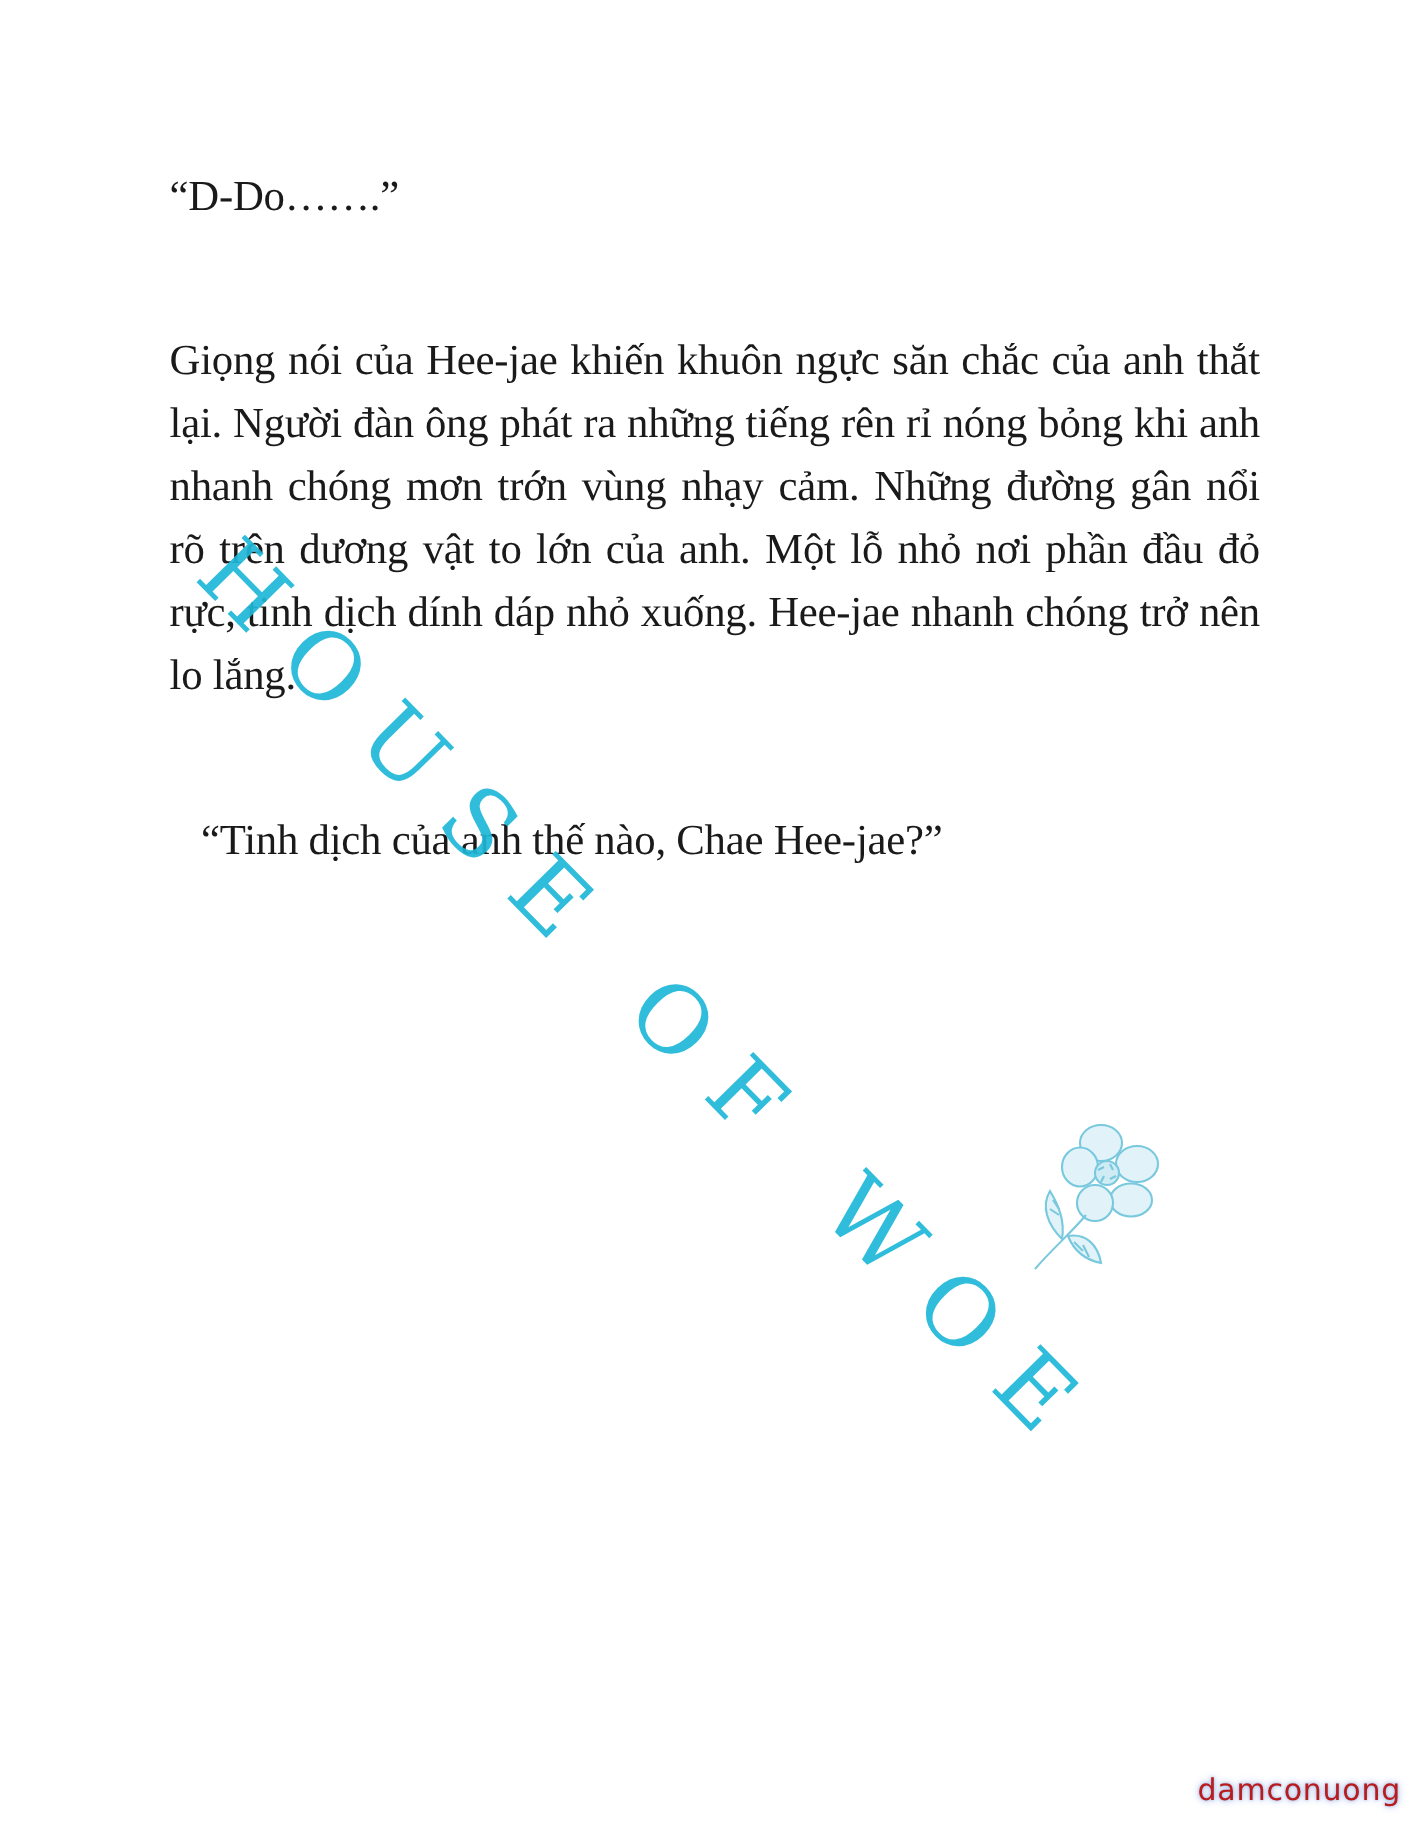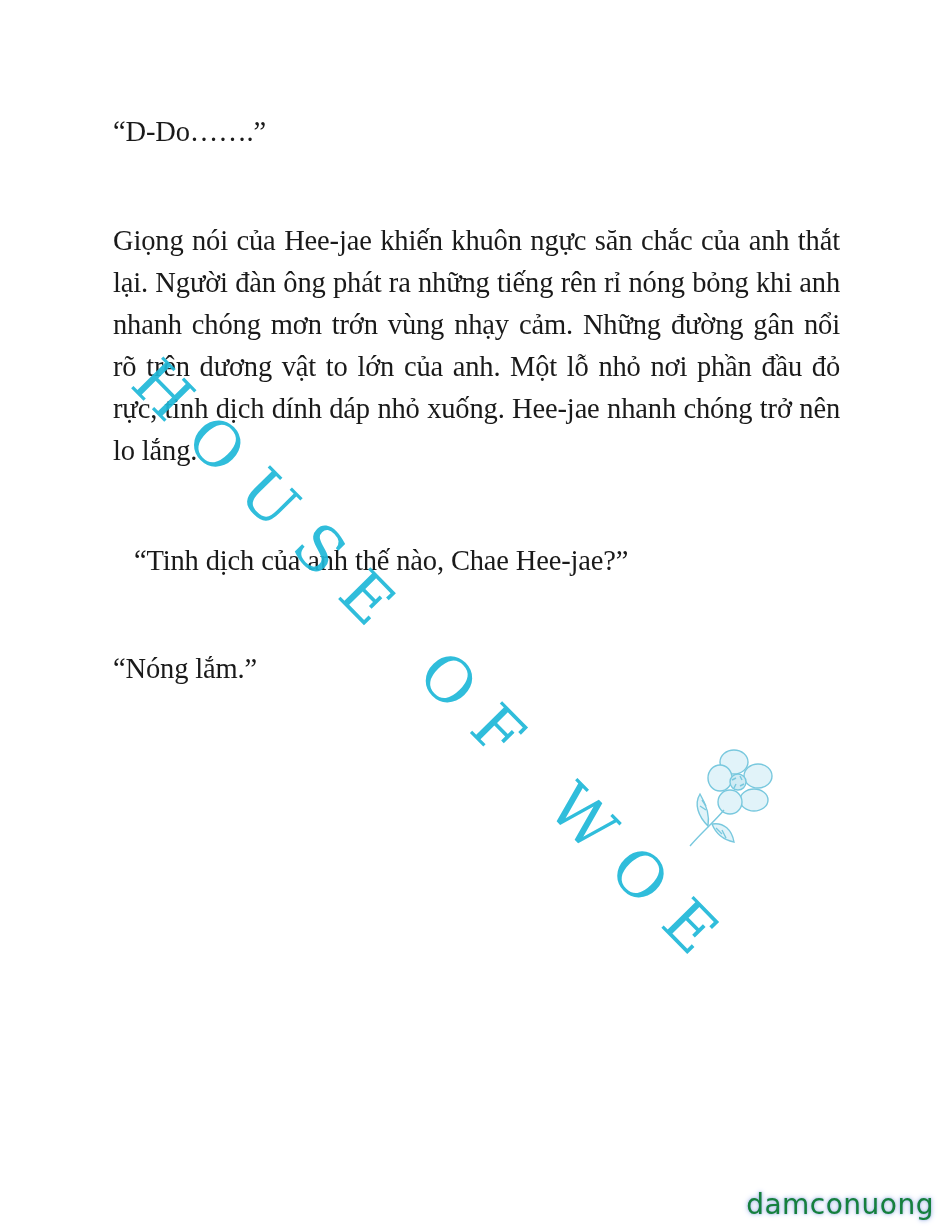--- a/index.html
+++ b/index.html
@@ -39,7 +39,6 @@
 
   <p class="para" style="top:540px;margin-left:21px;">“Tinh dịch của anh thế nào, Chae Hee-jae?”</p>
 
-  <p class="para" style="top:648px;">“Nóng lắm.”</p>
 
 
 

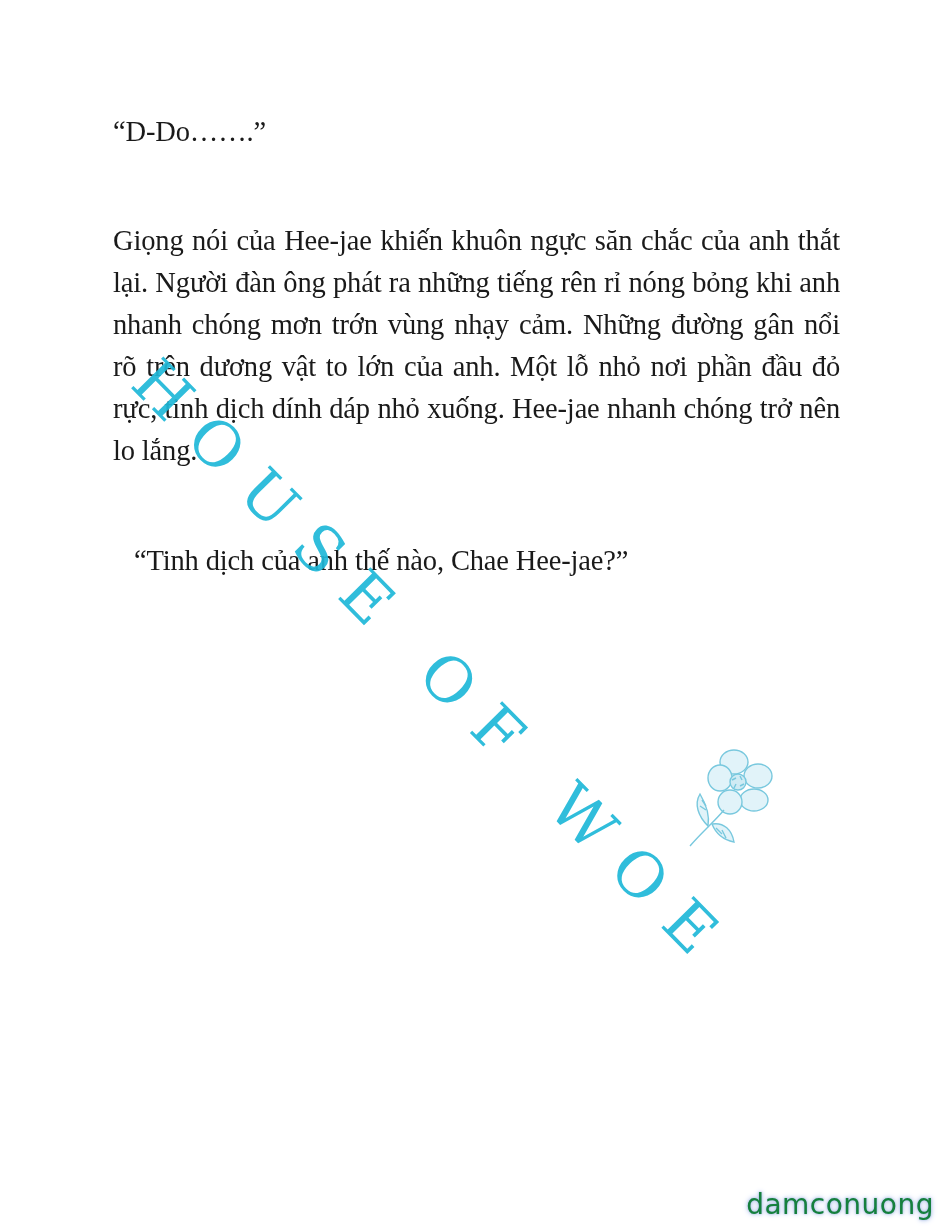--- a/index.html
+++ b/index.html
@@ -22,9 +22,9 @@
   }
   .flower { position:absolute; left:672px; top:740px; width:110px; height:110px; opacity:0.75; pointer-events:none; }
   .site-logo {
-    position:absolute; right:16px; bottom:8px;
-    font-family:"DejaVu Sans", sans-serif; font-size:28px; letter-spacing:0.5px;
-    color:#15803d;
+    position:absolute; right:16px; bottom:24px;
+    font-family:"DejaVu Sans", sans-serif; font-size:20px; letter-spacing:0.5px;
+    color:#b91c1c;
     text-shadow:0 0 2px #9fb4e0, 0 0 4px #b8c8ec, 0 0 7px #cdd8f3;
   }
 </style>

